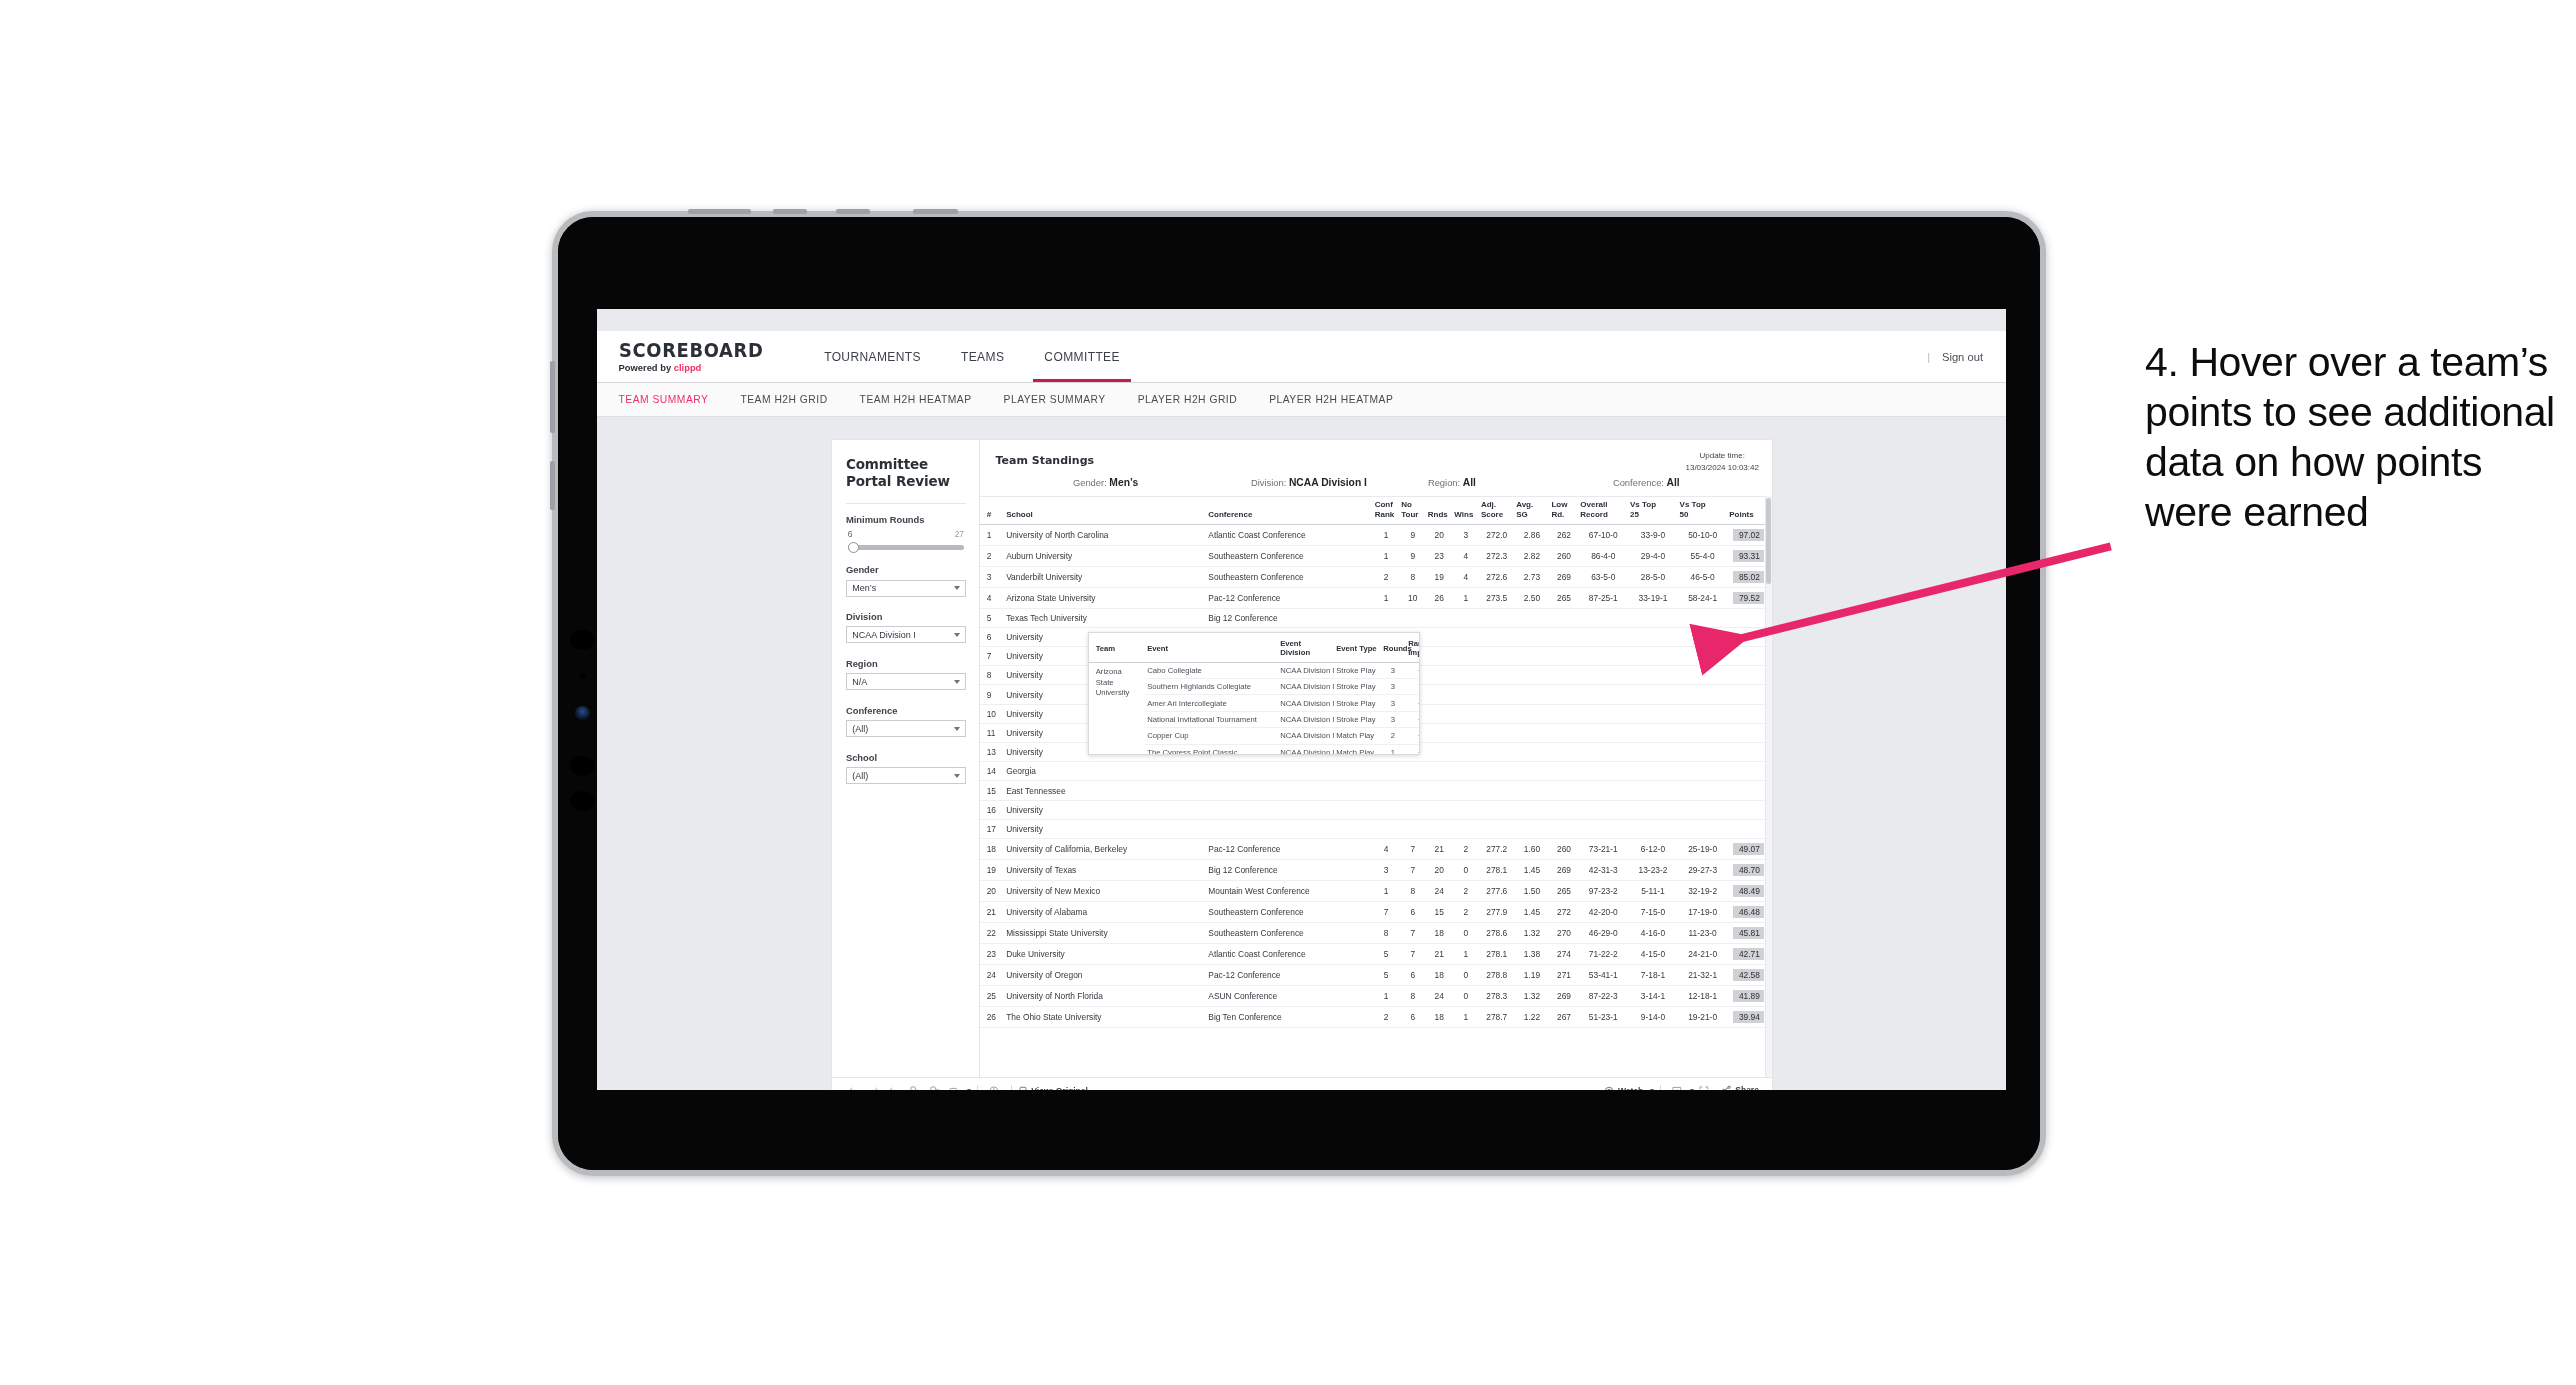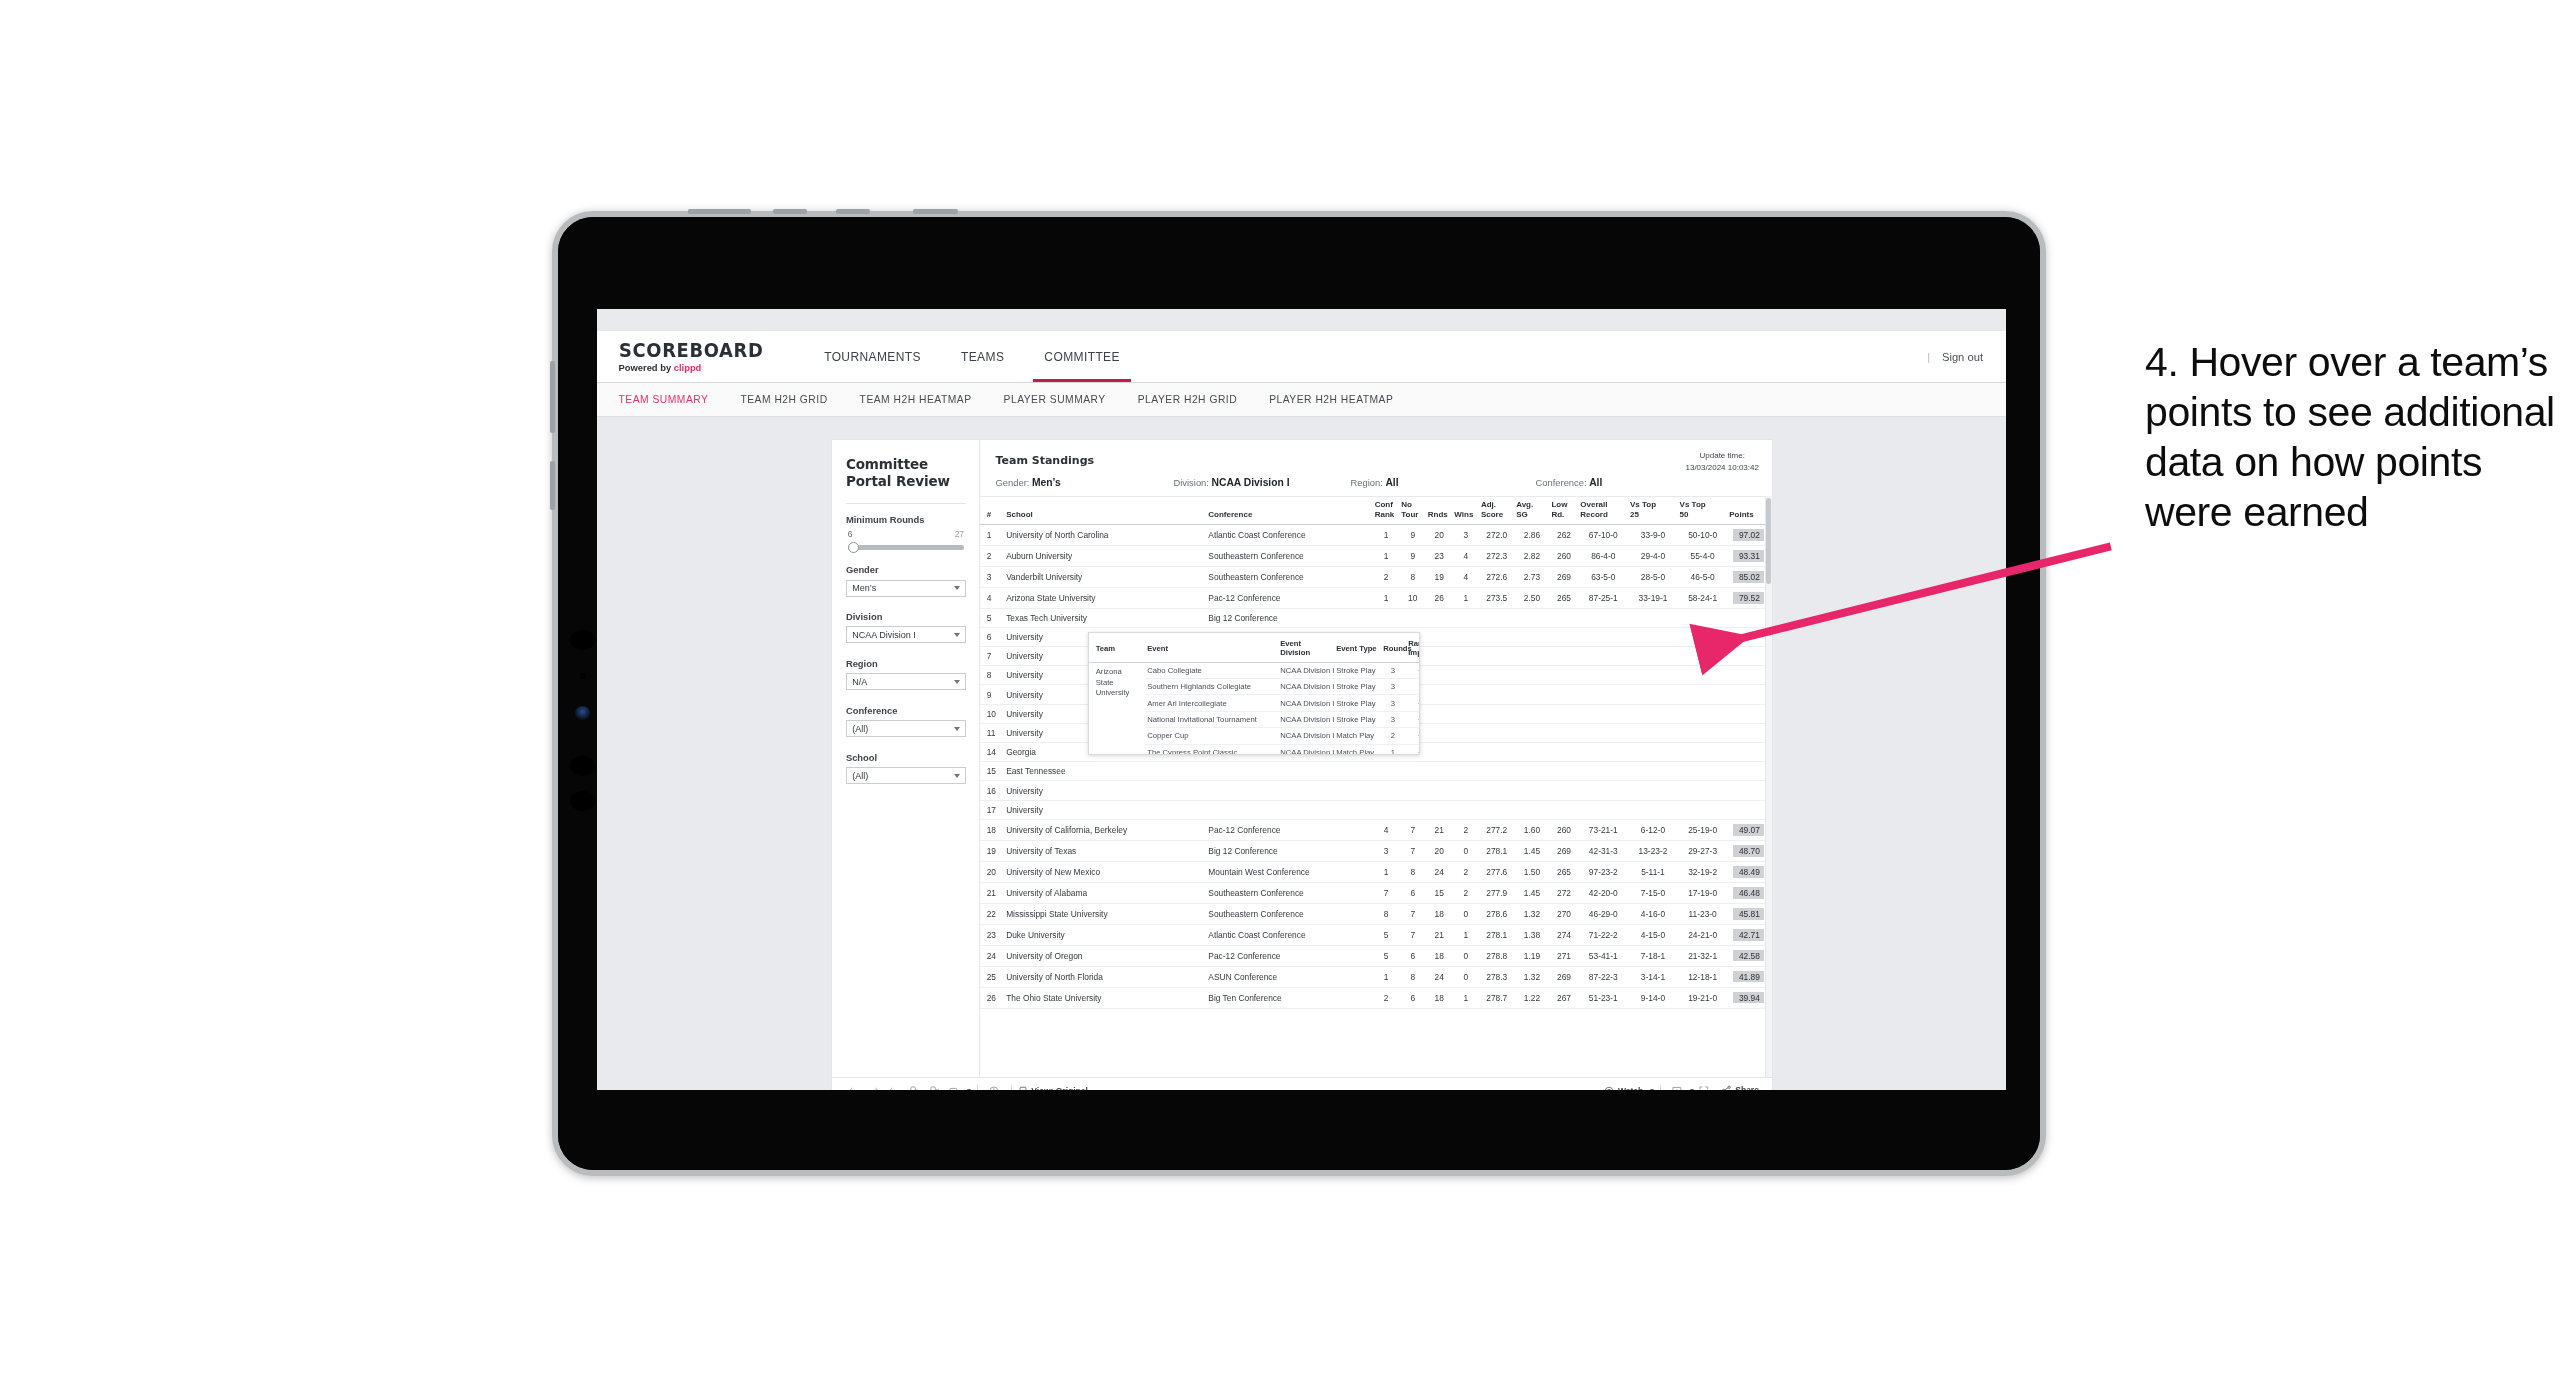--- a/index.html
+++ b/index.html
@@ -155,7 +155,7 @@
     position:absolute; right:12.6px; top:10.8px; text-align:center;
     font-size:8px; color:#3f444b; line-height:1.42;
   }
-  .filters-row { display:flex; margin-top: 10px; font-size:9.4px; color:#6b7077; }
+  .filters-row { display:flex; margin-top: 10px; font-size:9.4px; color:#6b7077;justify-content:center; }
   .fr-item { margin-right:0; }
   .fr-item .v { color:#22262c; font-weight:700; font-size:10.3px; }
   .fr-1 { width:178px; }

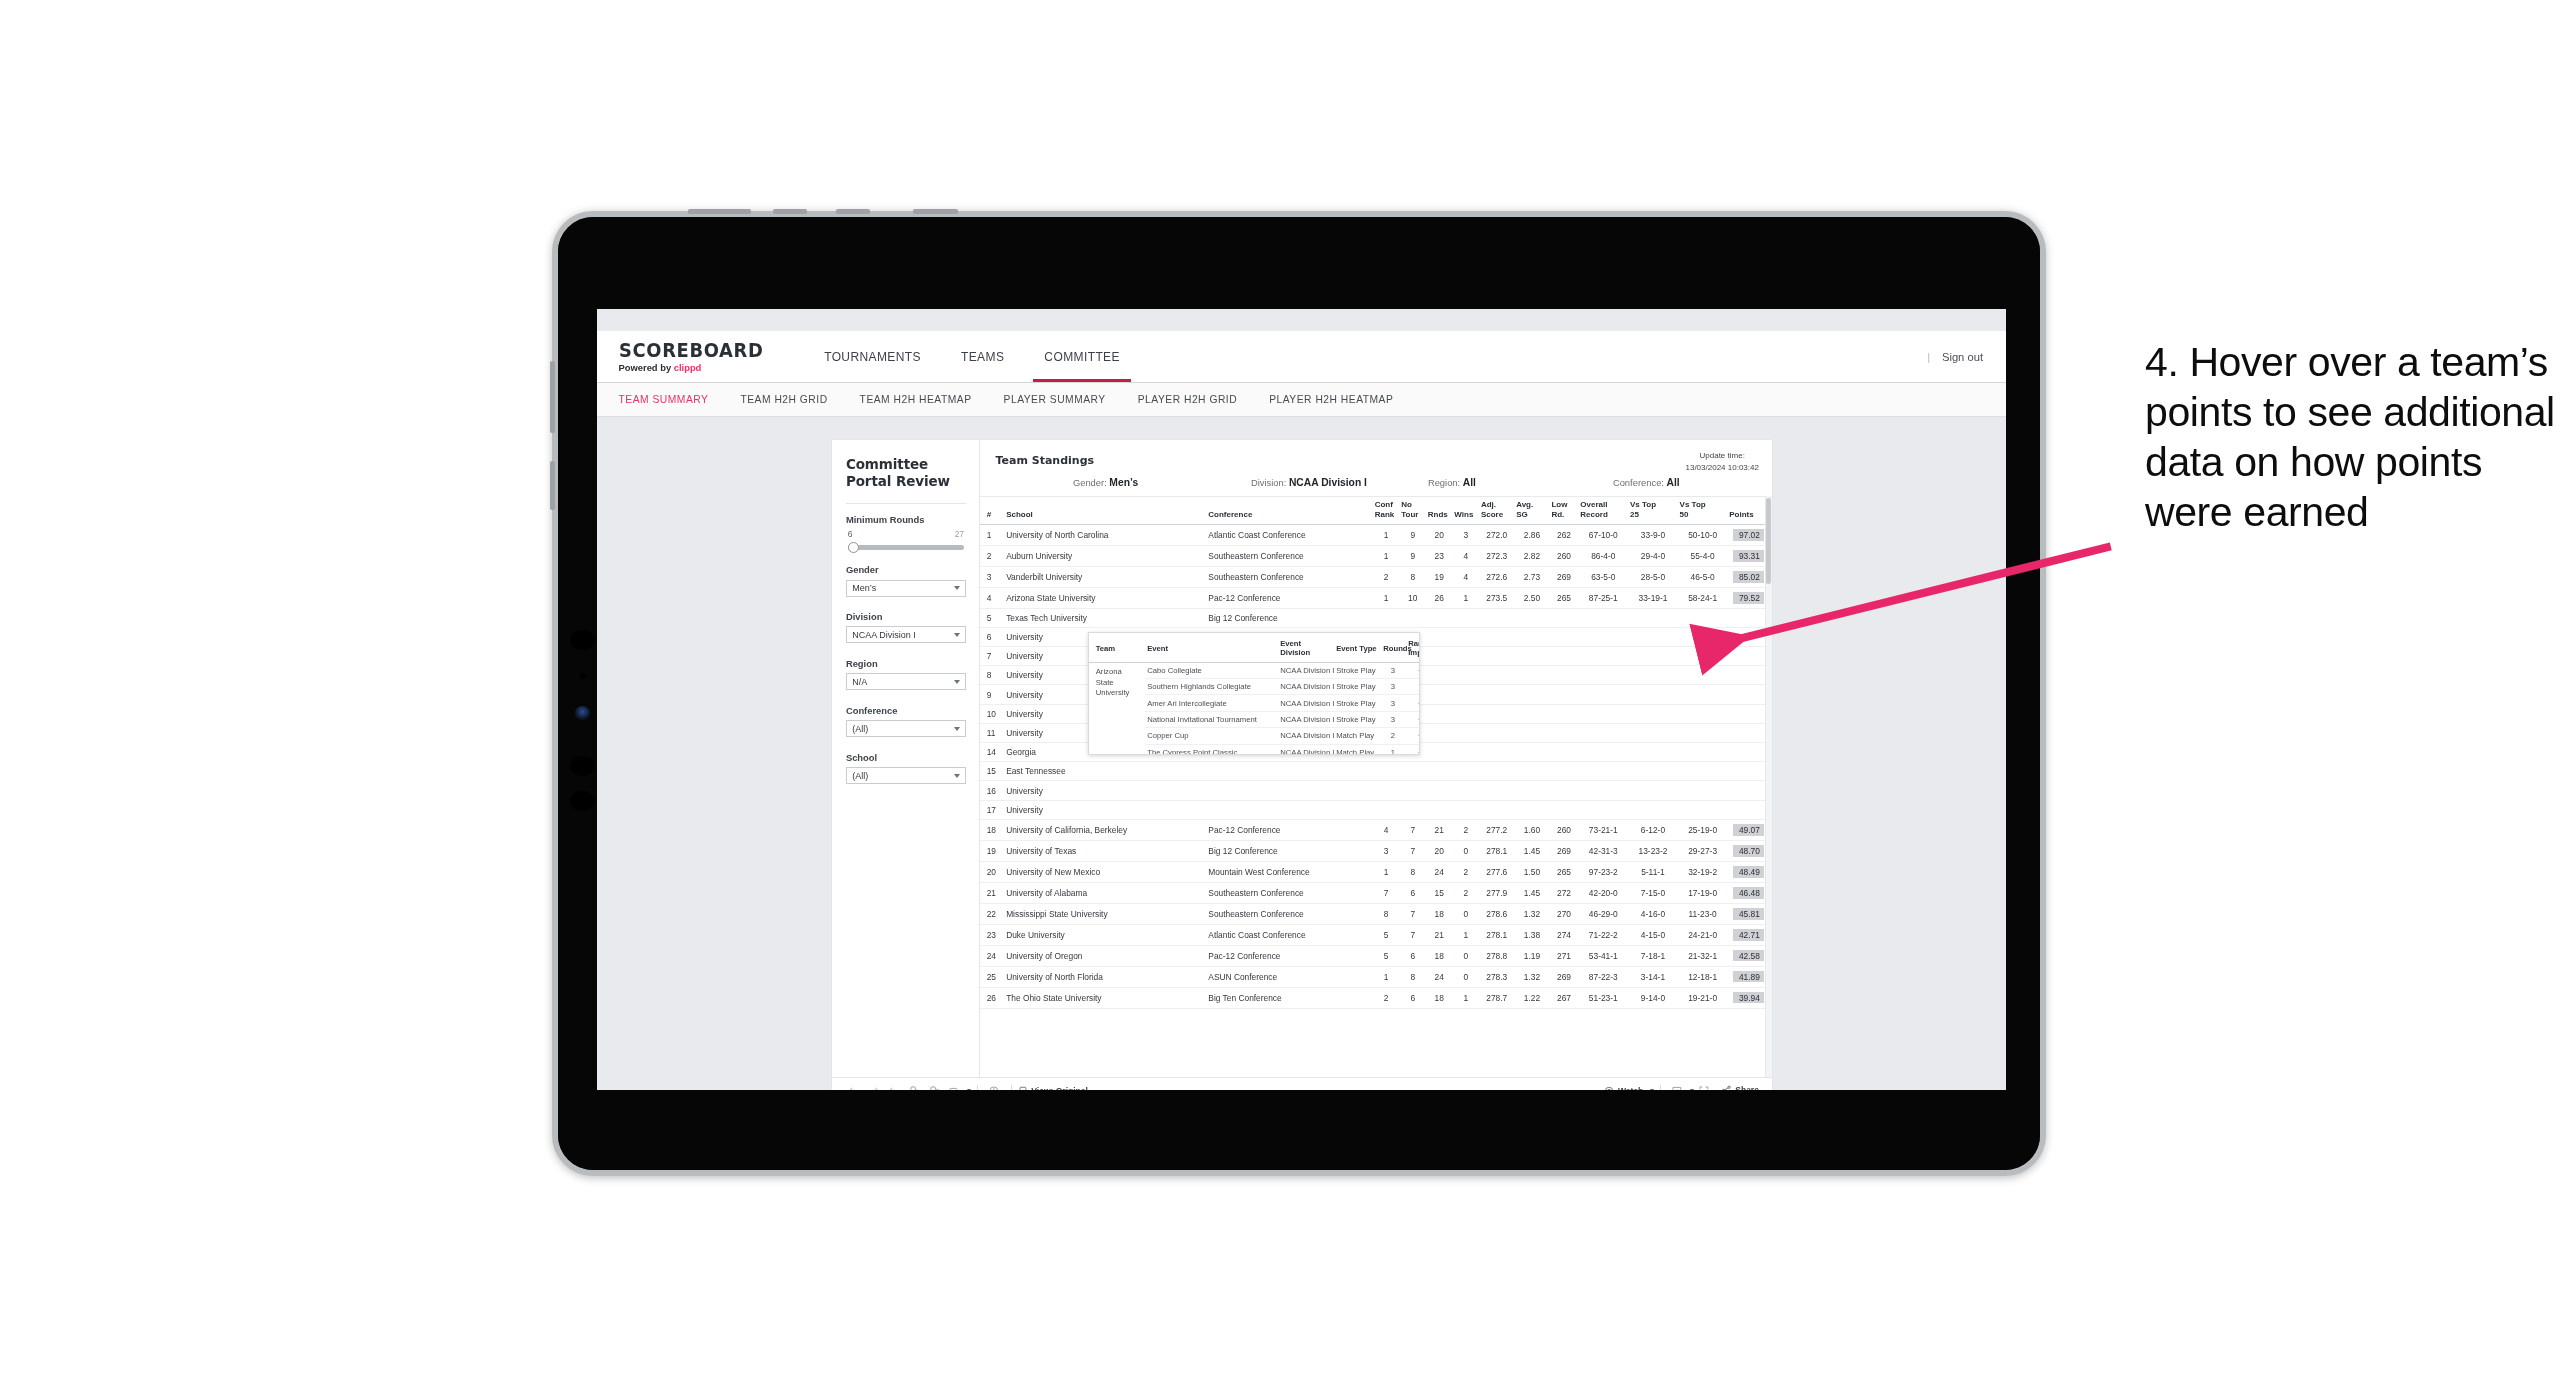--- a/index.html
+++ b/index.html
@@ -563,6 +563,22 @@
                         </tr>
                         <tr>
                           <td class="c-rank">11</td>
+                          <td class="c-school">University</td>
+                          <td class="c-conf"></td>
+                          <td class="c-num"></td>
+                          <td class="c-num"></td>
+                          <td class="c-num"></td>
+                          <td class="c-num"></td>
+                          <td class="c-num3"></td>
+                          <td class="c-num3"></td>
+                          <td class="c-low"></td>
+                          <td class="c-rec"></td>
+                          <td class="c-t25"></td>
+                          <td class="c-t50"></td>
+                          <td class="c-pts pts-cell"></td>
+                        </tr>
+                        <tr>
+                          <td class="c-rank">13</td>
                           <td class="c-school">University</td>
                           <td class="c-conf"></td>
                           <td class="c-num"></td>

